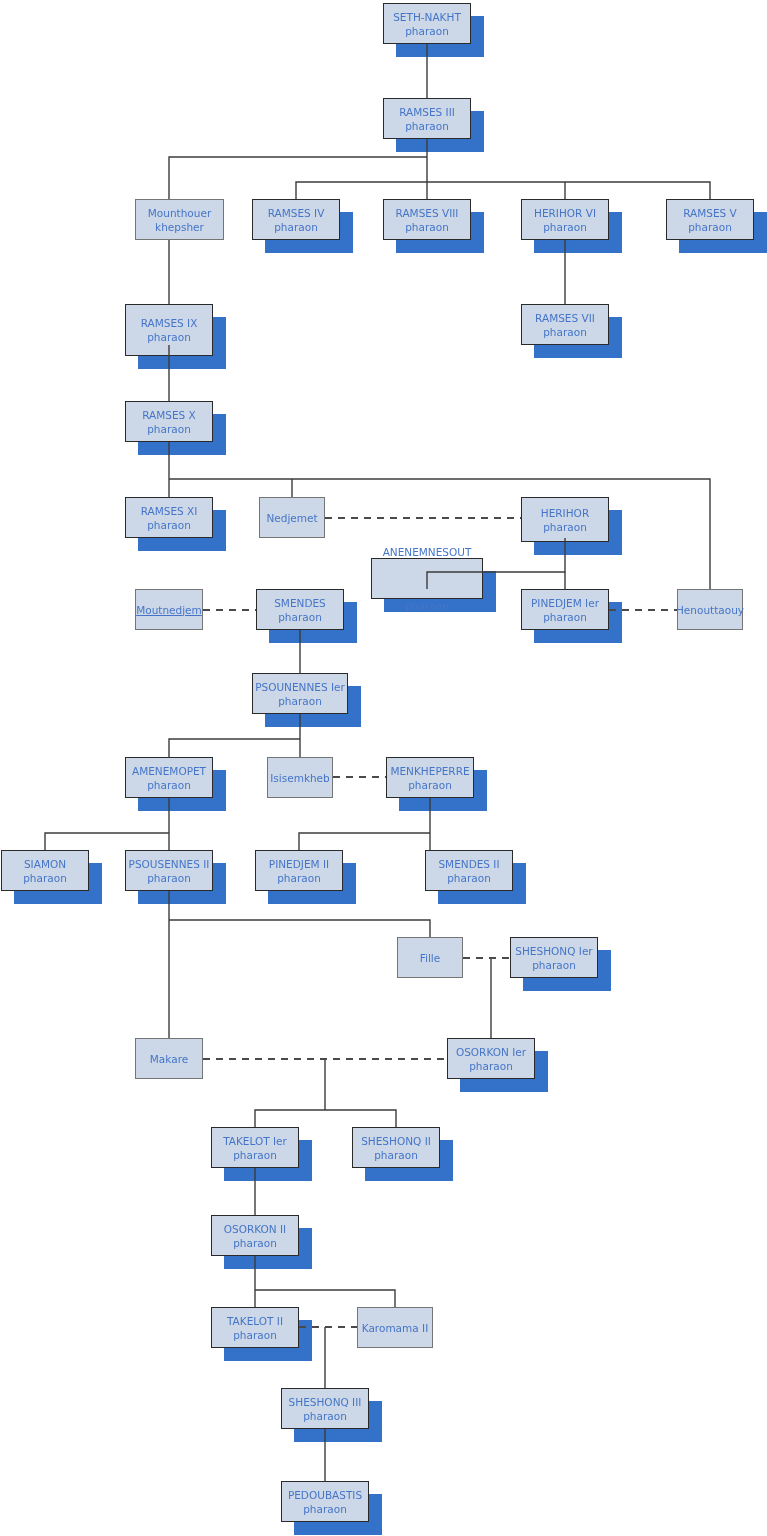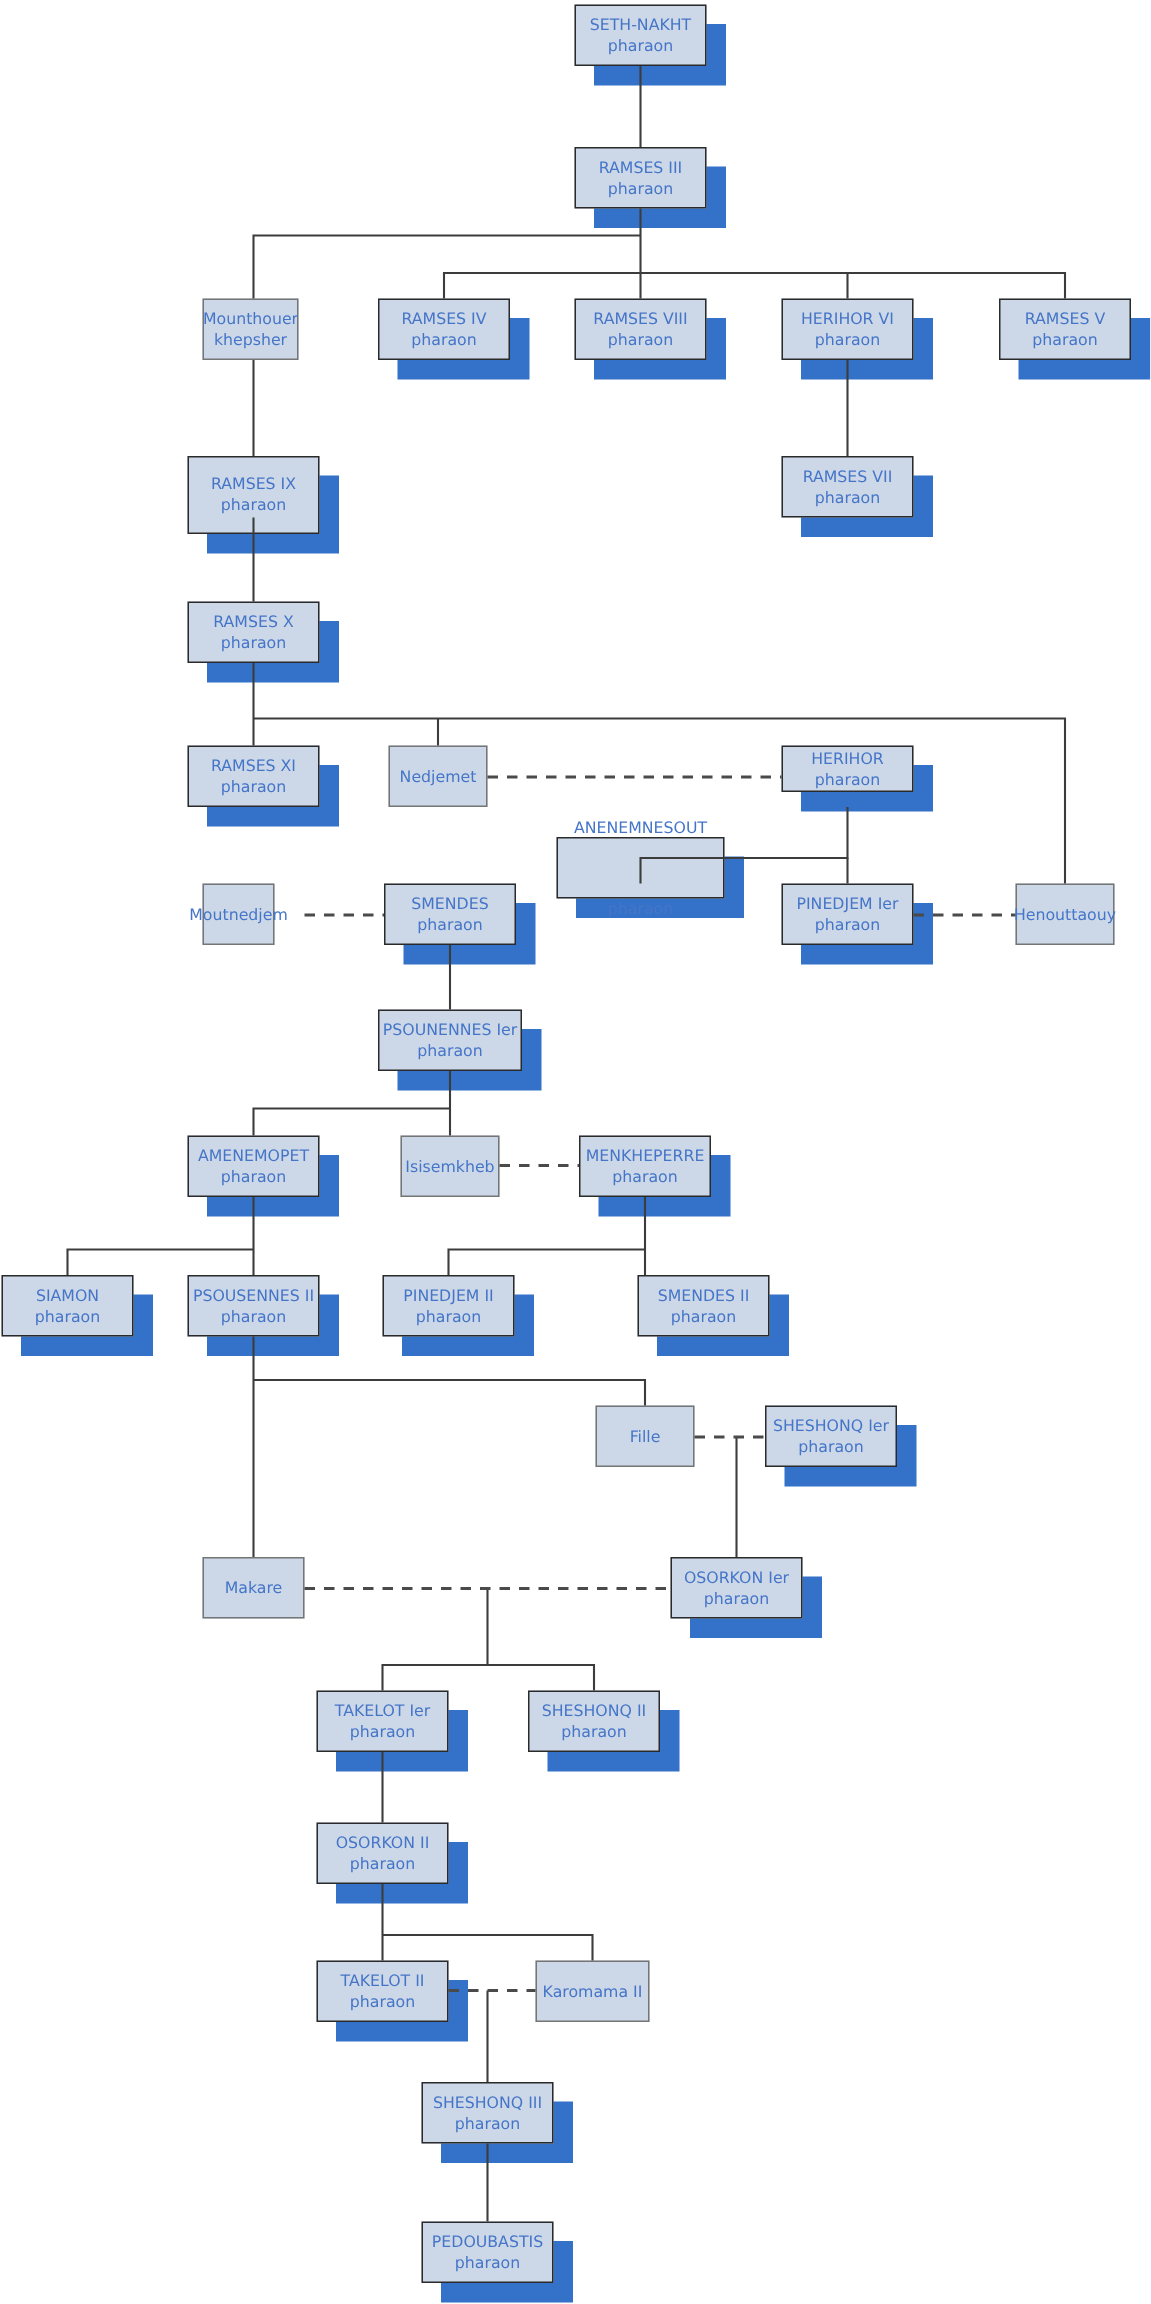--- a/index.html
+++ b/index.html
@@ -67,7 +67,7 @@
       <span>RAMSES III</span>
       <span>pharaon</span>
     </div>
-    <div class="node person" style="left: 135px; top: 199px; width: 64px; height: 41px;">
+    <div class="node person" style="left: 135px; top: 199px; width: 89px; height: 41px;">
       <span>Mounthouer</span>
       <span>khepsher</span>
     </div>

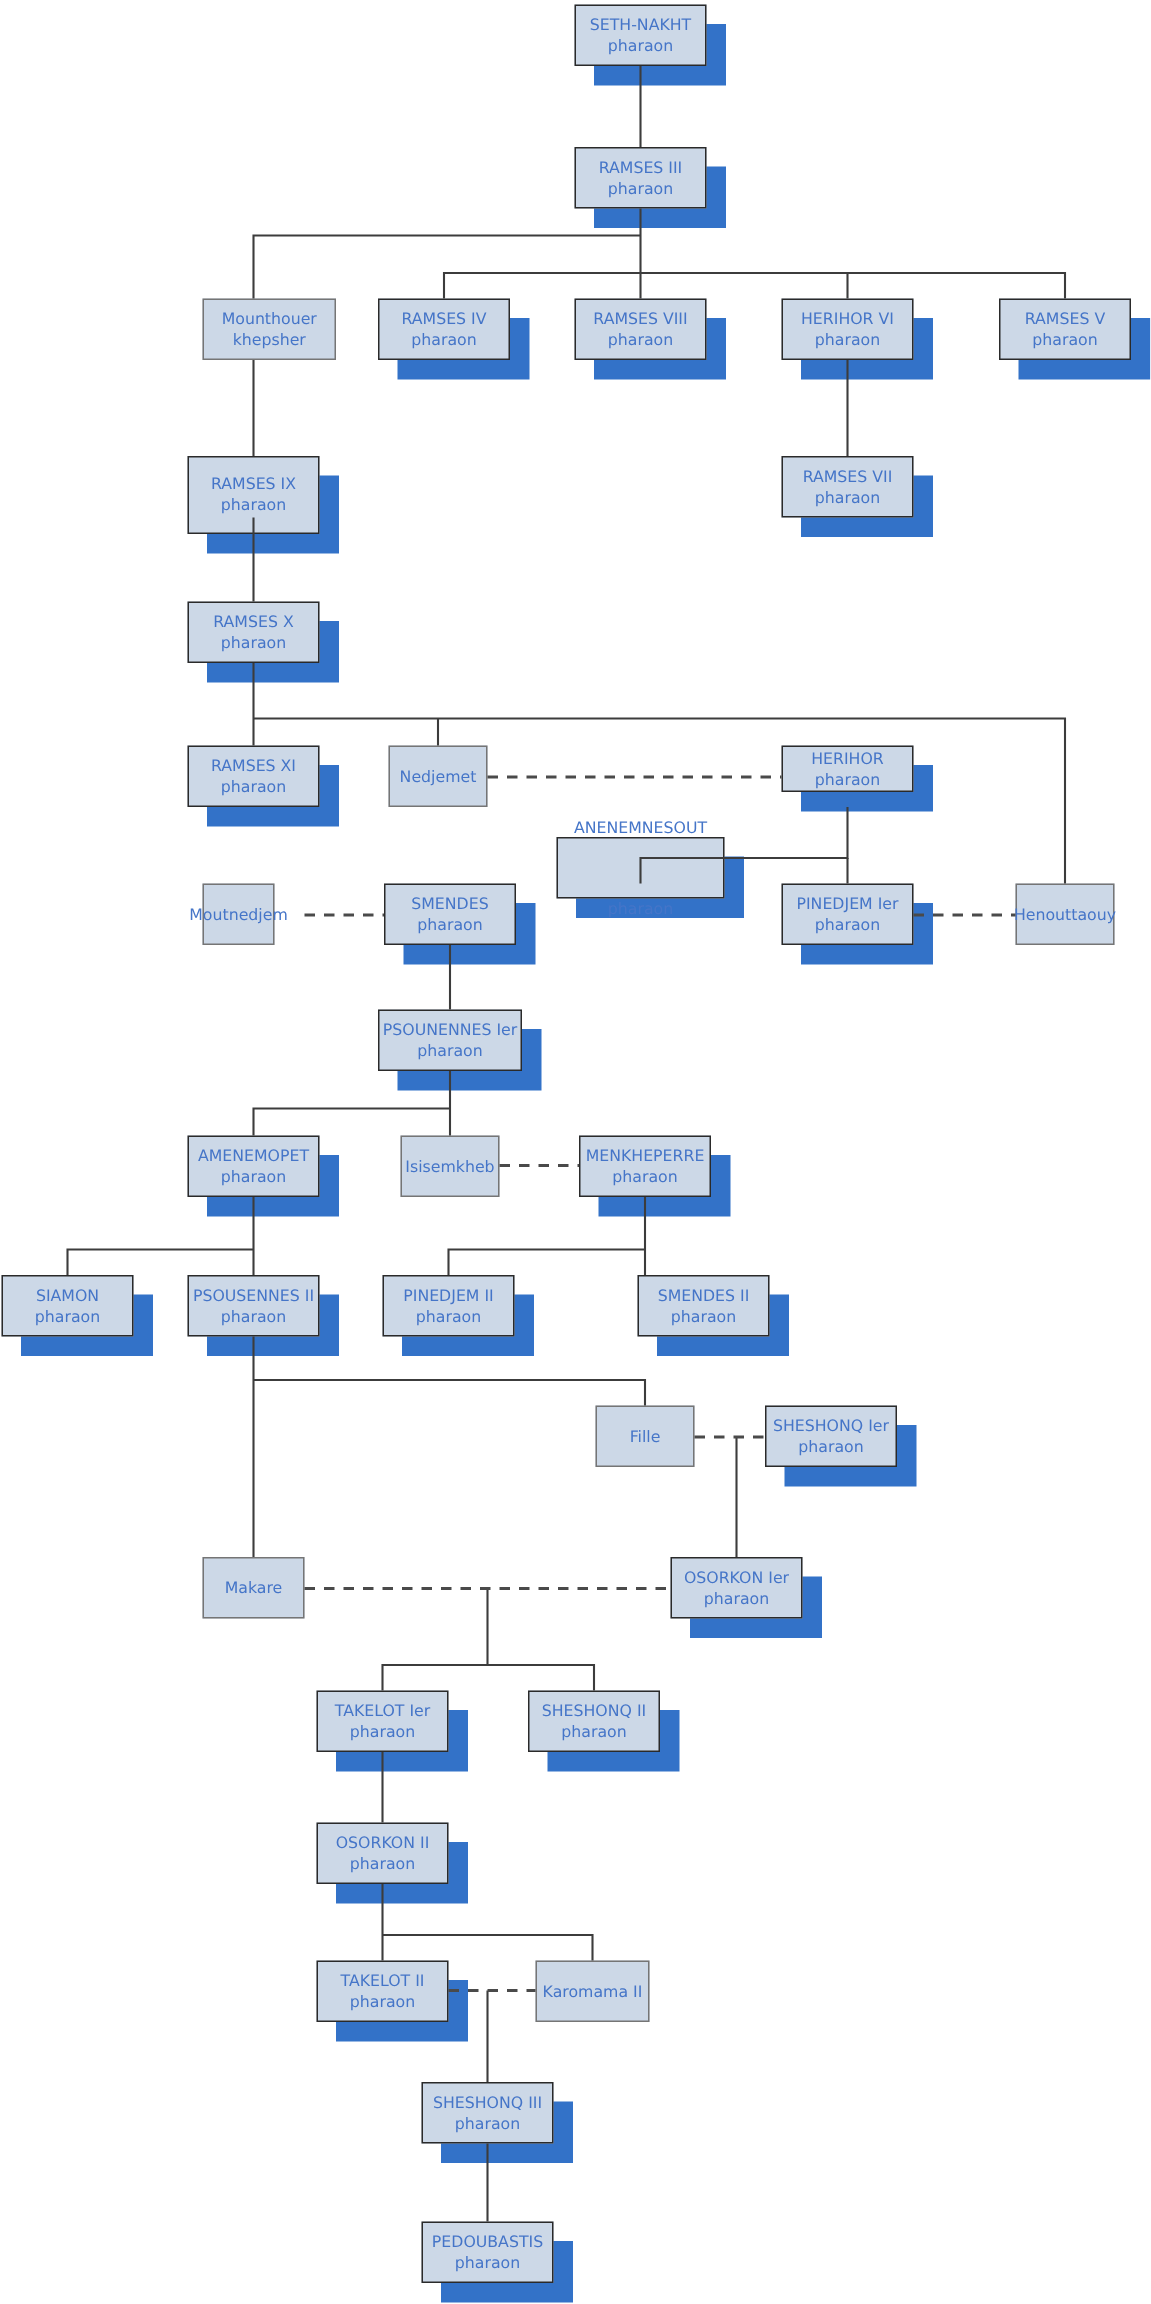--- a/index.html
+++ b/index.html
@@ -106,7 +106,7 @@
     <div class="node person" style="left: 259px; top: 497px; width: 66px; height: 41px;">
       <span>Nedjemet</span>
     </div>
-    <div class="node pharaoh" style="left: 521px; top: 497px; width: 88px; height: 31px;">
+    <div class="node pharaoh" style="left: 521px; top: 497px; width: 88px; height: 45px;">
       <span>HERIHOR</span>
       <span>pharaon</span>
     </div>

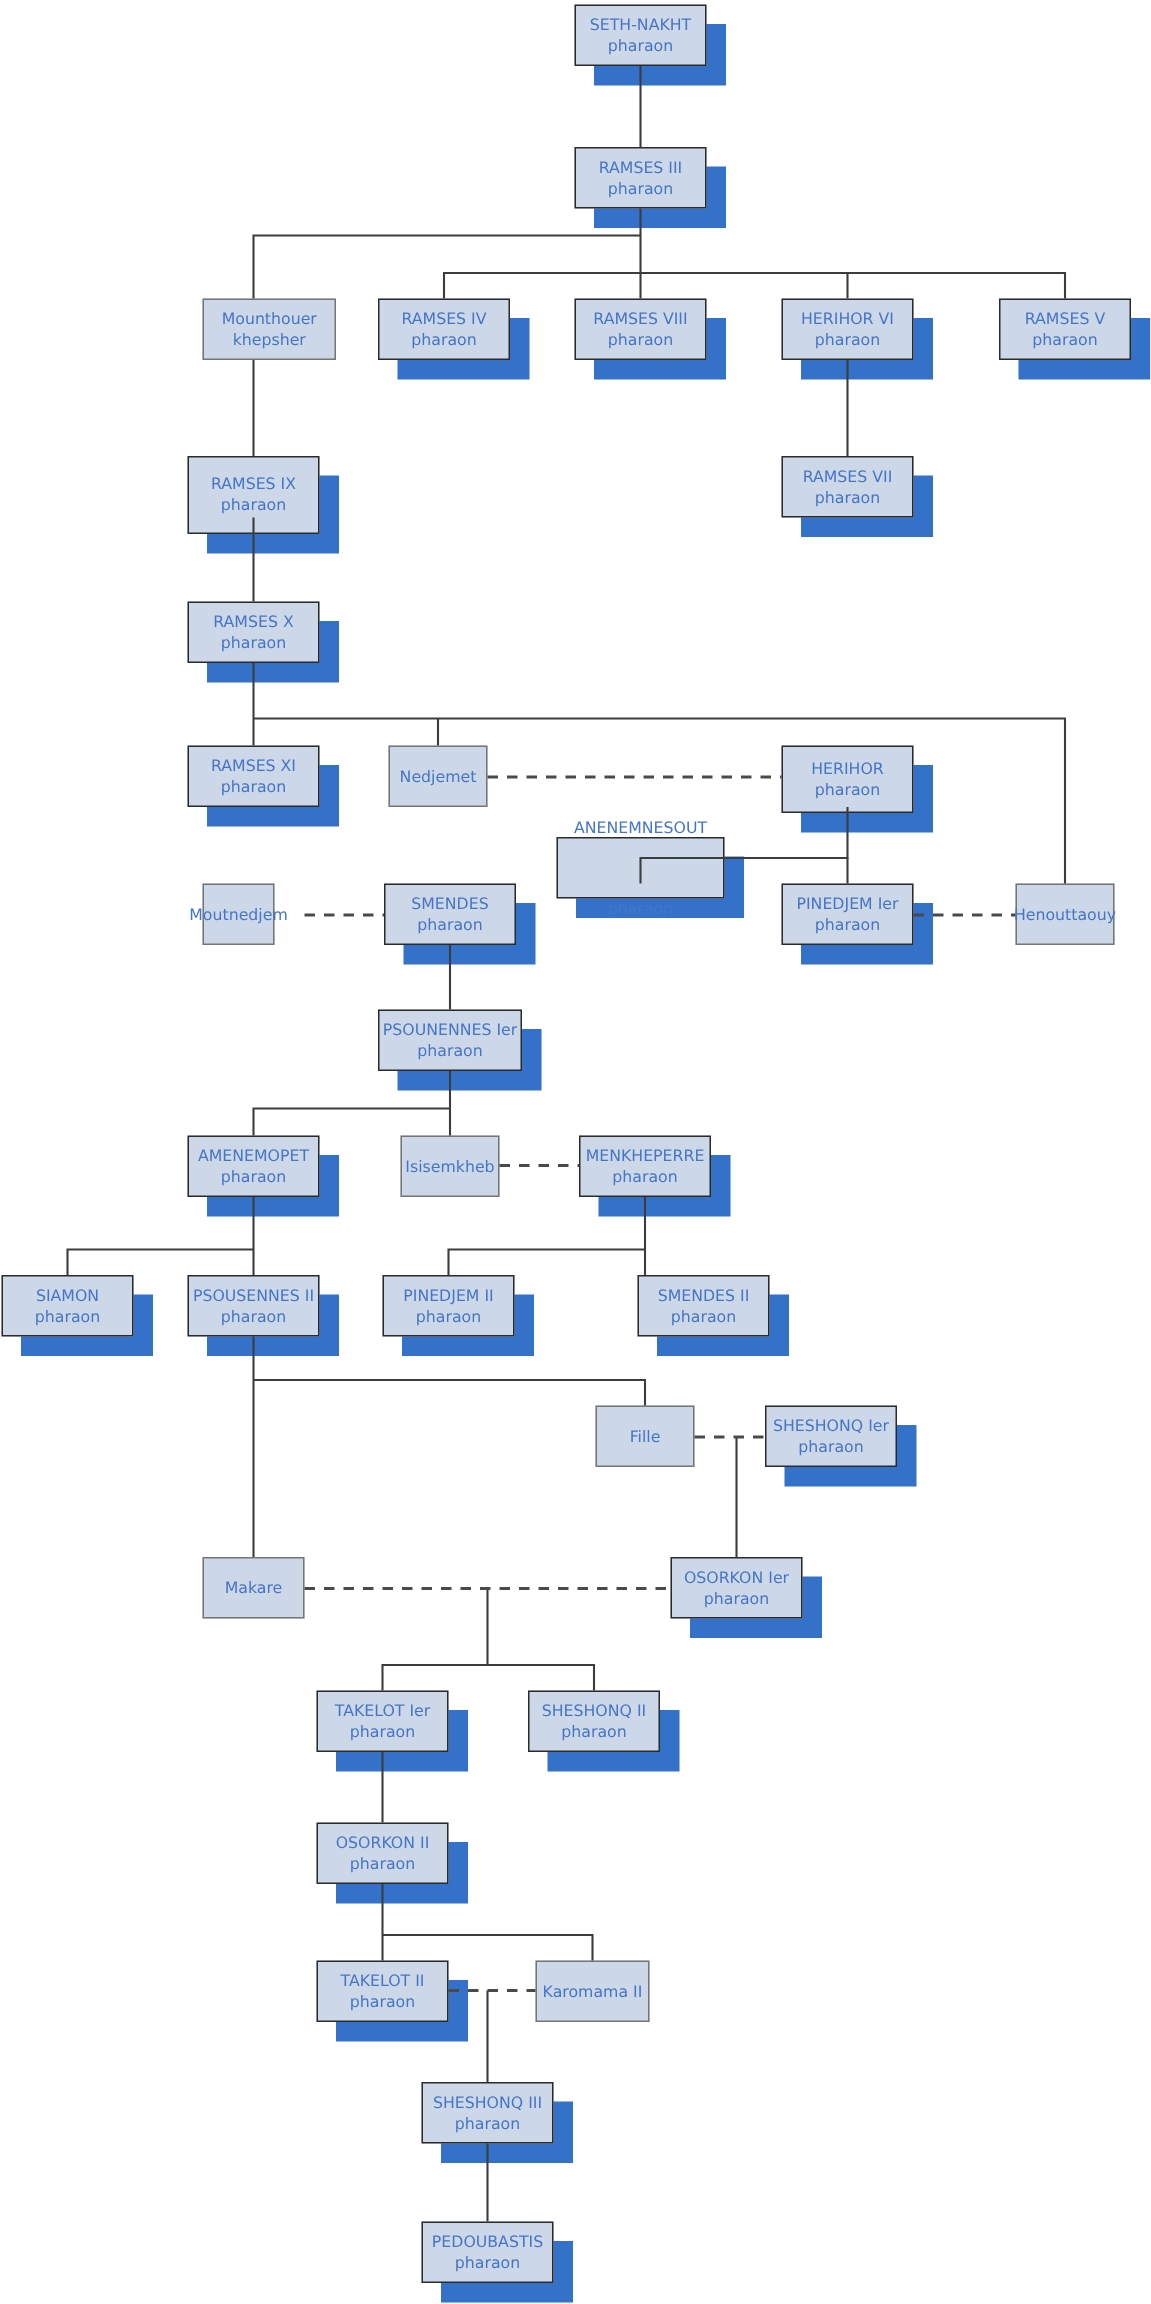--- a/index.html
+++ b/index.html
@@ -110,7 +110,7 @@
       <span>HERIHOR</span>
       <span>pharaon</span>
     </div>
-    <div class="node person" style="left: 135px; top: 589px; width: 48px; height: 41px;">
+    <div class="node person" style="left: 135px; top: 589px; width: 68px; height: 41px; text-decoration: underline;">
       <span>Moutnedjem</span>
     </div>
     <div class="node pharaoh" style="left: 256px; top: 589px; width: 88px; height: 41px;">

